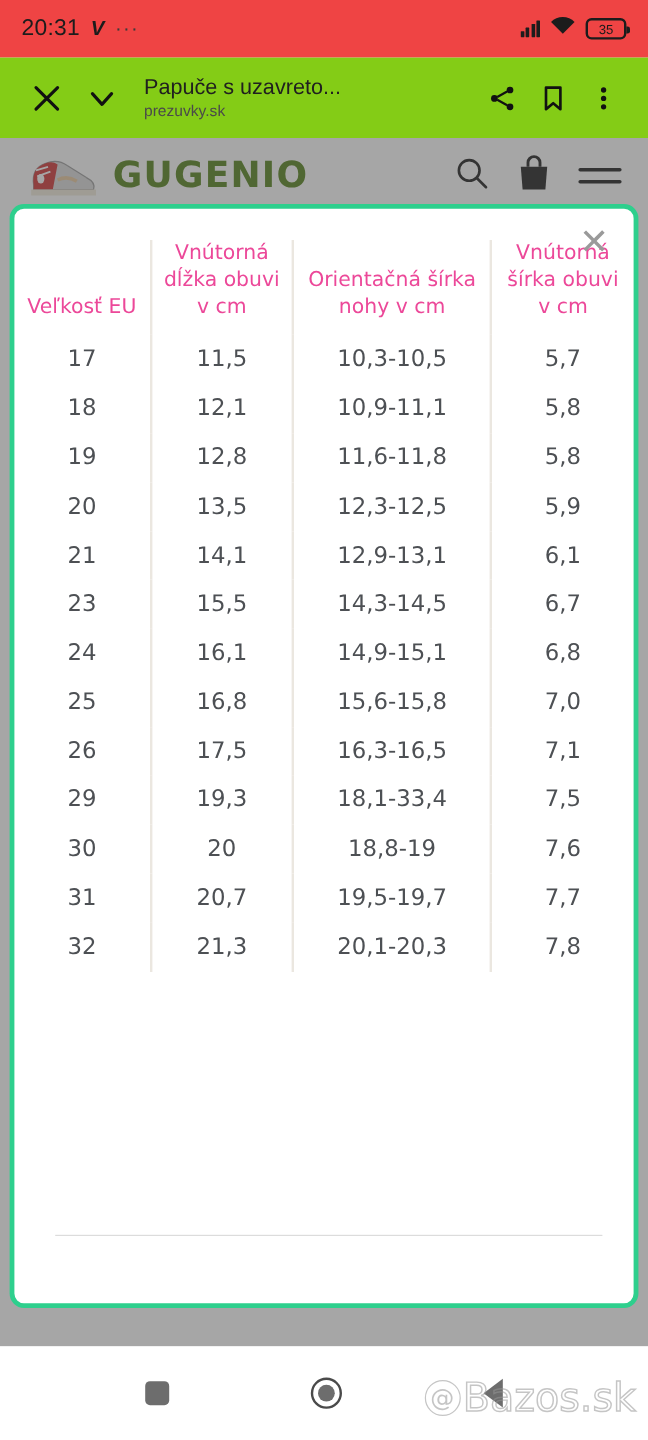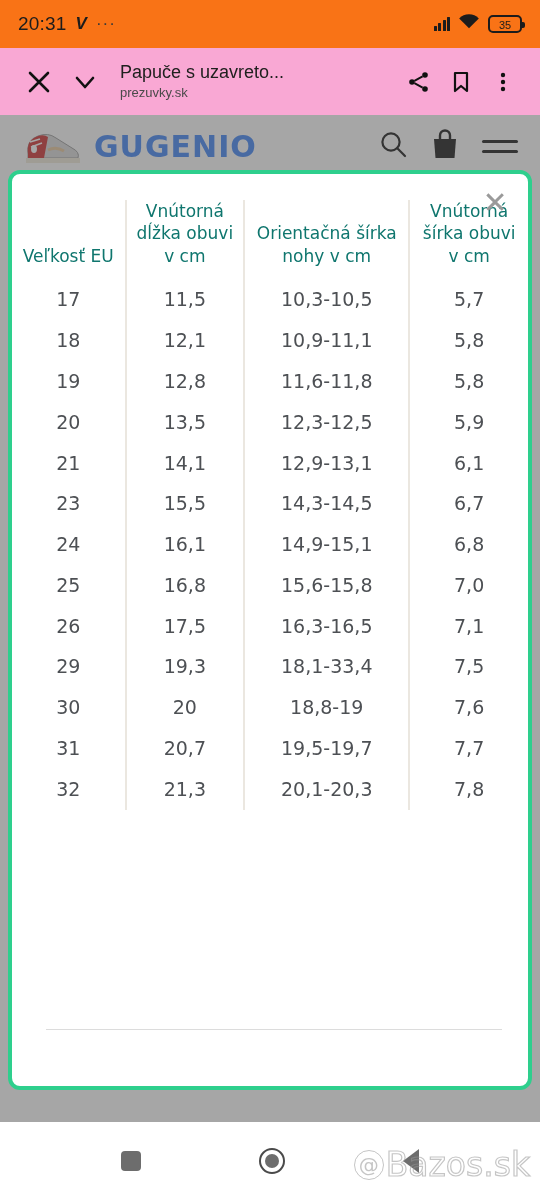--- a/index.html
+++ b/index.html
@@ -15,7 +15,7 @@
   .statusbar {
     position: absolute; top: 0; left: 0; width: 540px; height: 48px;
     display: flex; align-items: center; justify-content: space-between;
-    padding: 0 18px; background: #f97316;
+    padding: 0 18px; background: #ef4444;
   }
   .sb-left { display: flex; align-items: center; gap: 9px; }
   .sb-time { font-size: 19px; color: #1c1c1c; letter-spacing: .2px; }

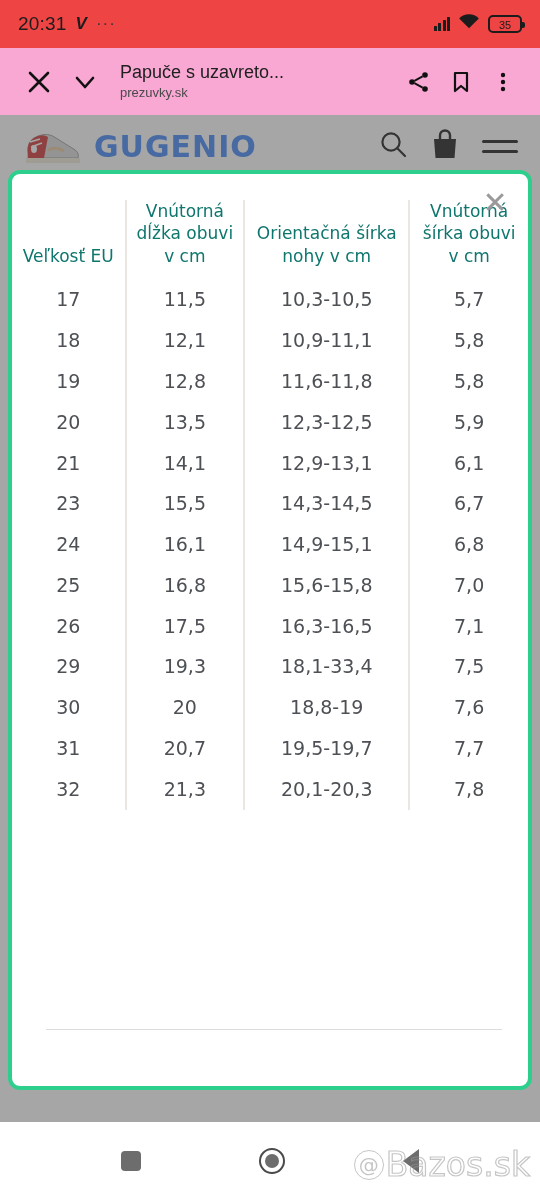--- a/index.html
+++ b/index.html
@@ -41,7 +41,7 @@
   
   .browserbar {
     position: absolute; top: 48px; left: 0; width: 540px; height: 67px;
-    display: flex; align-items: center; background: #f9a8d4; padding: 0 16px;
+    display: flex; align-items: center; background: #84cc16; padding: 0 16px;
   }
   .bb-btn { width: 46px; height: 46px; display: flex; align-items: center; justify-content: center; flex: none; }
   .bb-title-wrap { flex: 1; padding-left: 12px; overflow: hidden; }

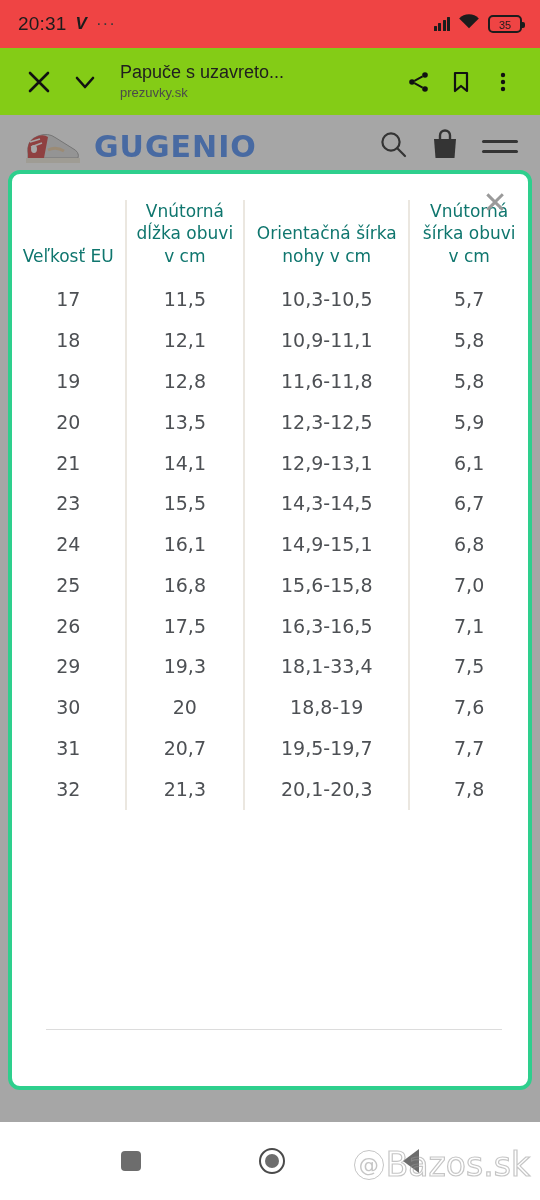--- a/index.html
+++ b/index.html
@@ -61,7 +61,7 @@
   }
   .logo { display: flex; align-items: center; gap: 10px; }
   .logo-mark { width: 62px; height: 44px; position: relative; }
-  .logo-text { font-size: 30px; font-weight: 700; color: #3b82f6; letter-spacing: 1px; font-family: "DejaVu Sans", sans-serif; }
+  .logo-text { font-size: 30px; font-weight: 700; color: #4d7c0f; letter-spacing: 1px; font-family: "DejaVu Sans", sans-serif; }
   .site-icons { display: flex; align-items: center; gap: 22px; }
   .hamburger { width: 36px; display: flex; flex-direction: column; gap: 7px; }
   .hamburger span { display: block; height: 3px; background: #111; border-radius: 2px; }

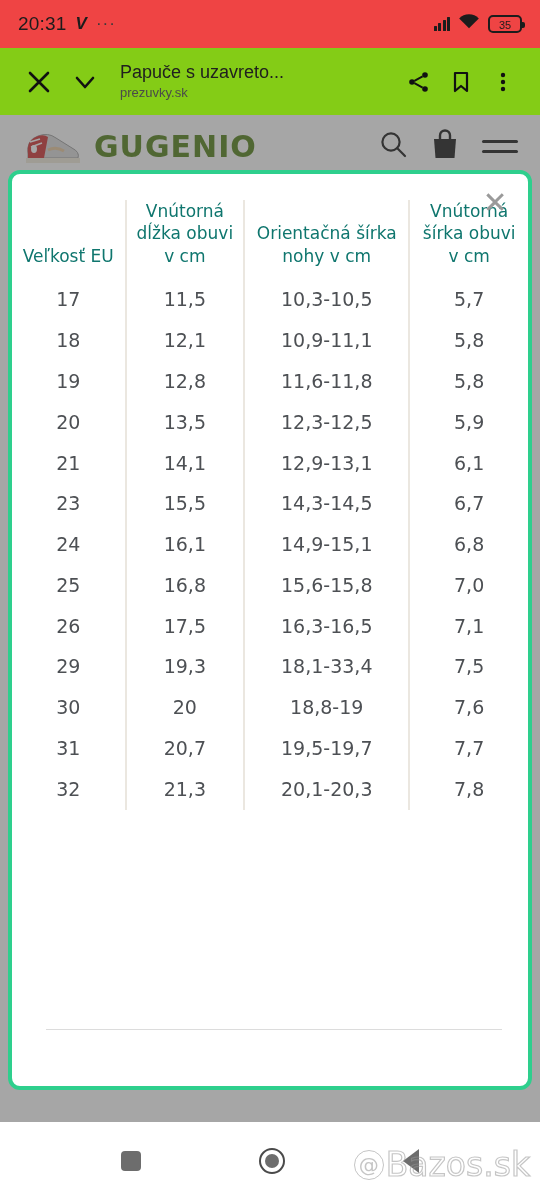--- a/index.html
+++ b/index.html
@@ -90,7 +90,7 @@
   }
   .size-table { width: 100%; border-collapse: collapse; margin-top: 26px; table-layout: fixed; }
   .size-table th {
-    font-size: 17px; font-weight: 400; color: #0f766e; text-align: center;
+    font-size: 17px; font-weight: 400; color: #ec4899; text-align: center;
     vertical-align: bottom; padding: 0 6px 12px; line-height: 1.32;
     font-family: "DejaVu Sans", sans-serif;
   }

